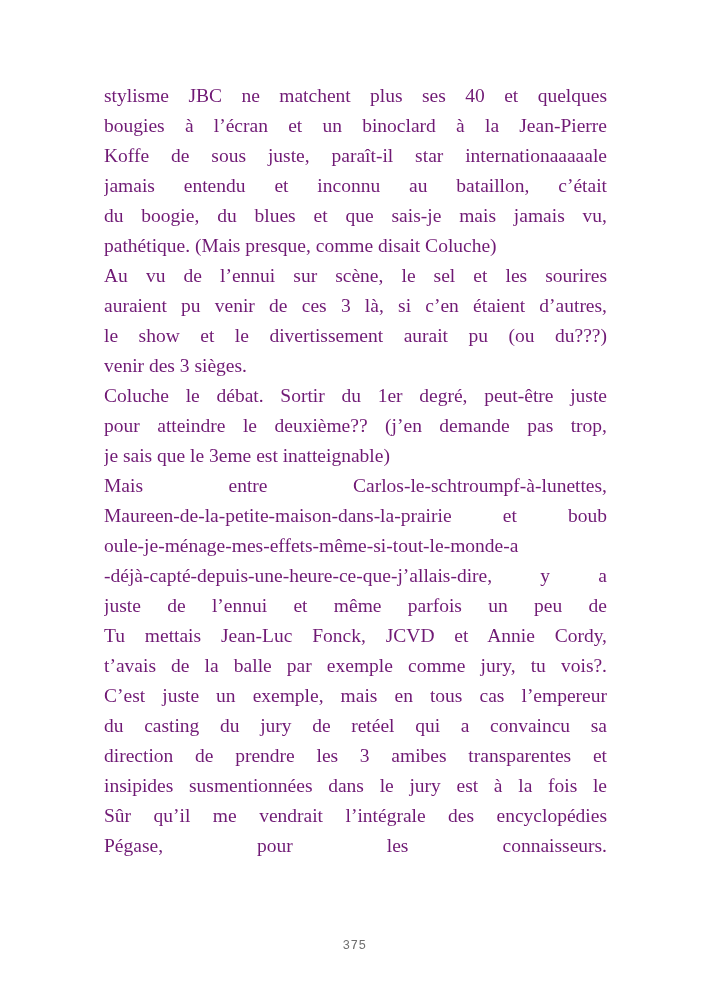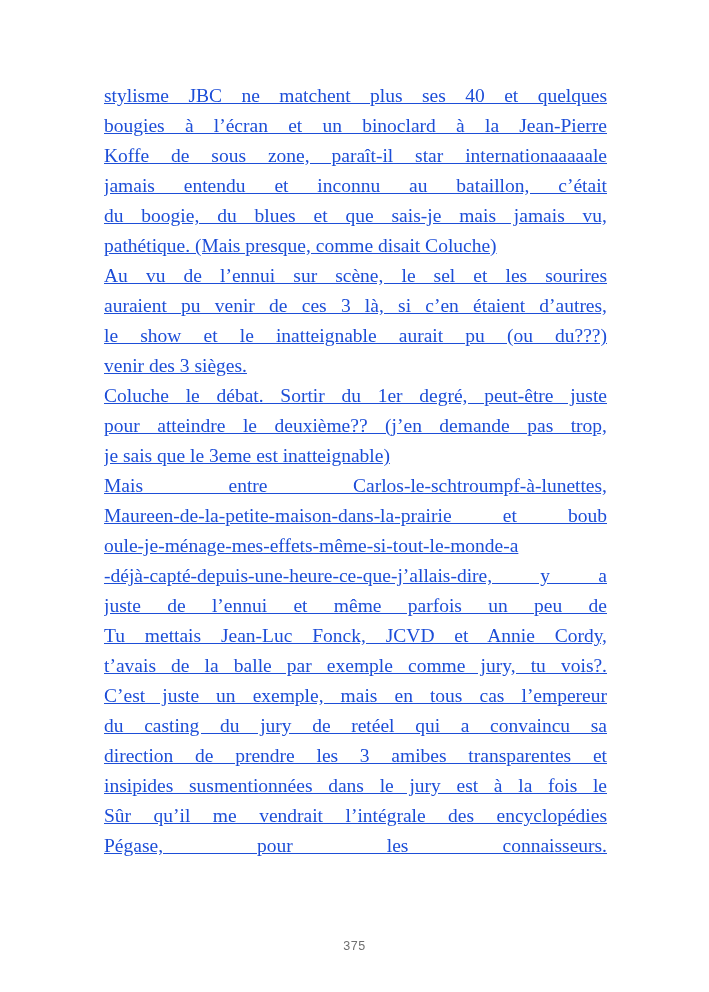--- a/index.html
+++ b/index.html
@@ -26,12 +26,11 @@
     font-size: 19.5px;
     line-height: 30px;
     height: 30px;
-    color: #1d4ed8;
+    color: #701a75;
     text-align: justify;
     text-align-last: left;
     overflow: hidden;
     white-space: normal;
-    text-decoration: underline;
   }
   .line.just {
     text-align-last: justify;

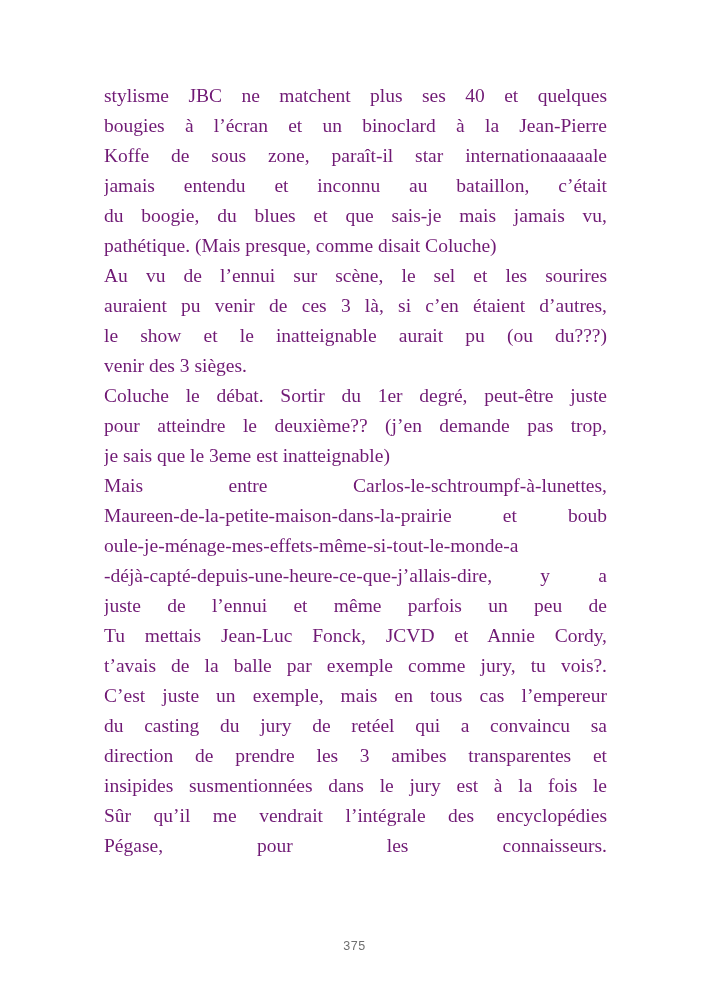--- a/index.html
+++ b/index.html
@@ -56,7 +56,7 @@
   <div class="text-block">
       <div class="line just">stylisme JBC ne matchent plus ses 40 et quelques</div>
       <div class="line just">bougies à l’écran et un binoclard à la Jean-Pierre</div>
-      <div class="line just">Koffe de sous zone, paraît-il star internationaaaaale</div>
+      <div class="line just">Koffe de sous juste, paraît-il star internationaaaaale</div>
       <div class="line just">jamais entendu et inconnu au bataillon, c’était</div>
       <div class="line just">du boogie, du blues et que sais-je mais jamais vu,</div>
       <div class="line">pathétique. (Mais presque, comme disait Coluche)</div>

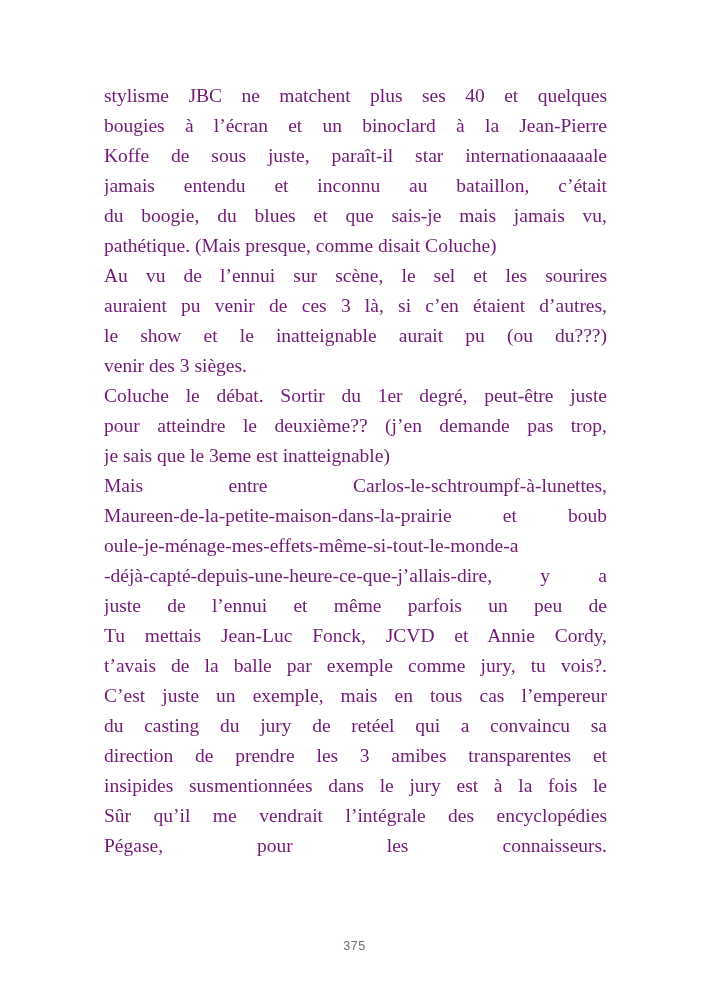--- a/index.html
+++ b/index.html
@@ -62,7 +62,7 @@
       <div class="line">pathétique. (Mais presque, comme disait Coluche)</div>
       <div class="line just">Au vu de l’ennui sur scène, le sel et les sourires</div>
       <div class="line just">auraient pu venir de ces 3 là, si c’en étaient d’autres,</div>
-      <div class="line just">le show et le inatteignable aurait pu (ou du???)</div>
+      <div class="line just">le show et le divertissement aurait pu (ou du???)</div>
       <div class="line">venir des 3 sièges.</div>
       <div class="line just">Coluche le débat. Sortir du 1er degré, peut-être juste</div>
       <div class="line just">pour atteindre le deuxième?? (j’en demande pas trop,</div>

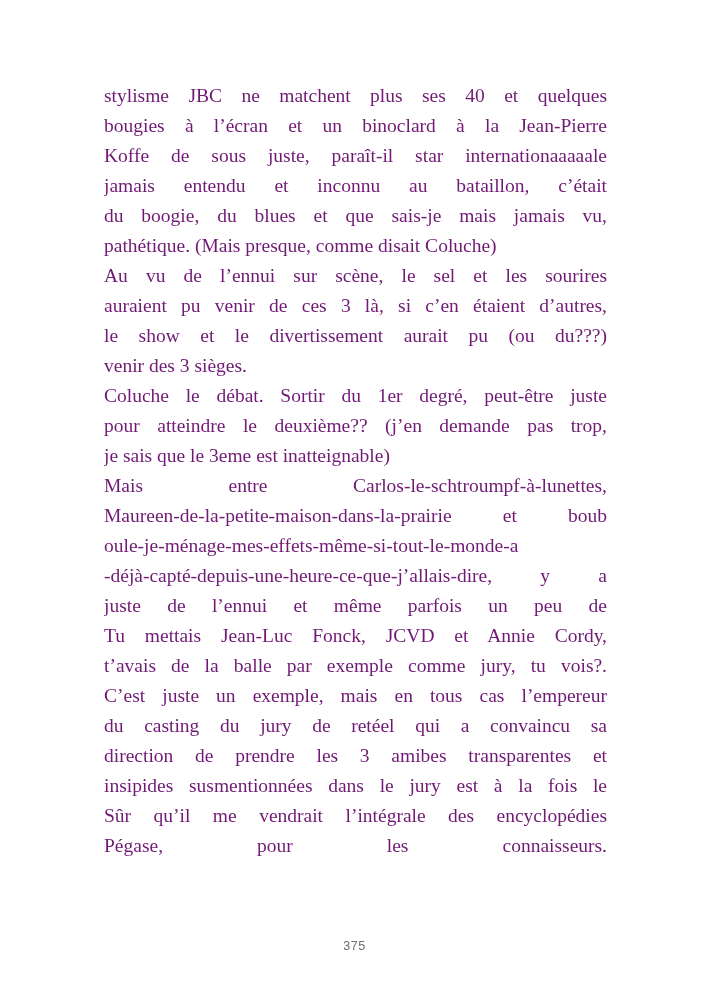--- a/index.html
+++ b/index.html
@@ -42,7 +42,7 @@
     top: 936px;
     height: 20px;
     text-align: center;
-    font-family: Liberation Sans, sans-serif;
+    font-family: Liberation Mono, monospace;
     font-size: 12.5px;
     line-height: 20px;
     color: #6f6f6f;

